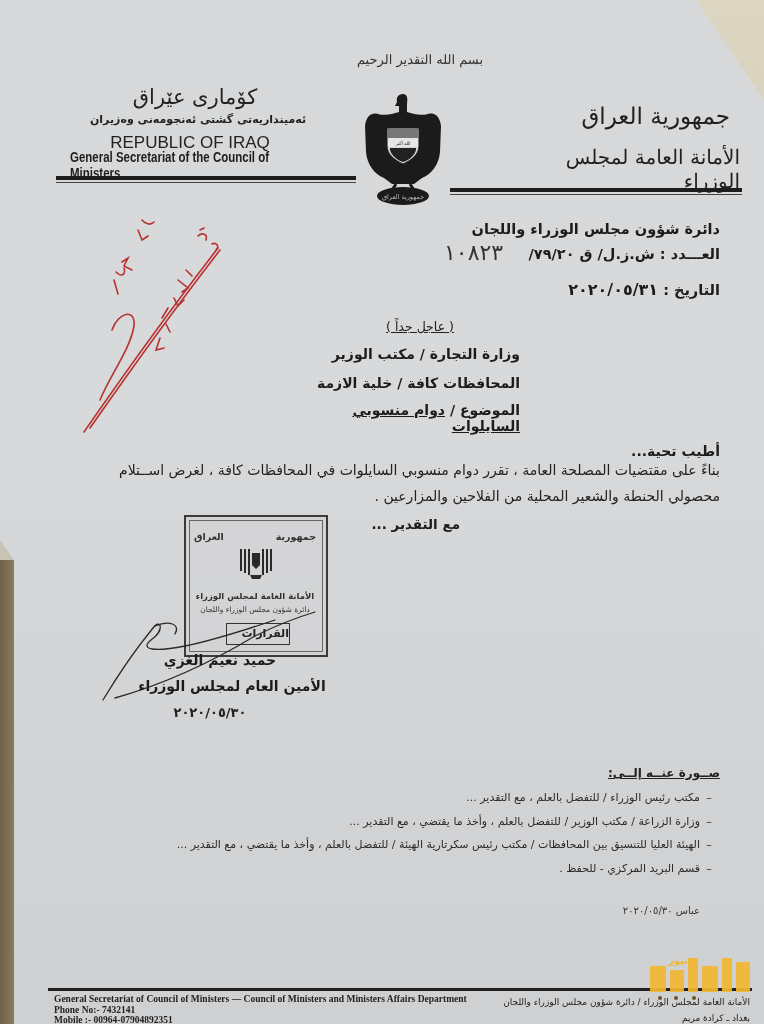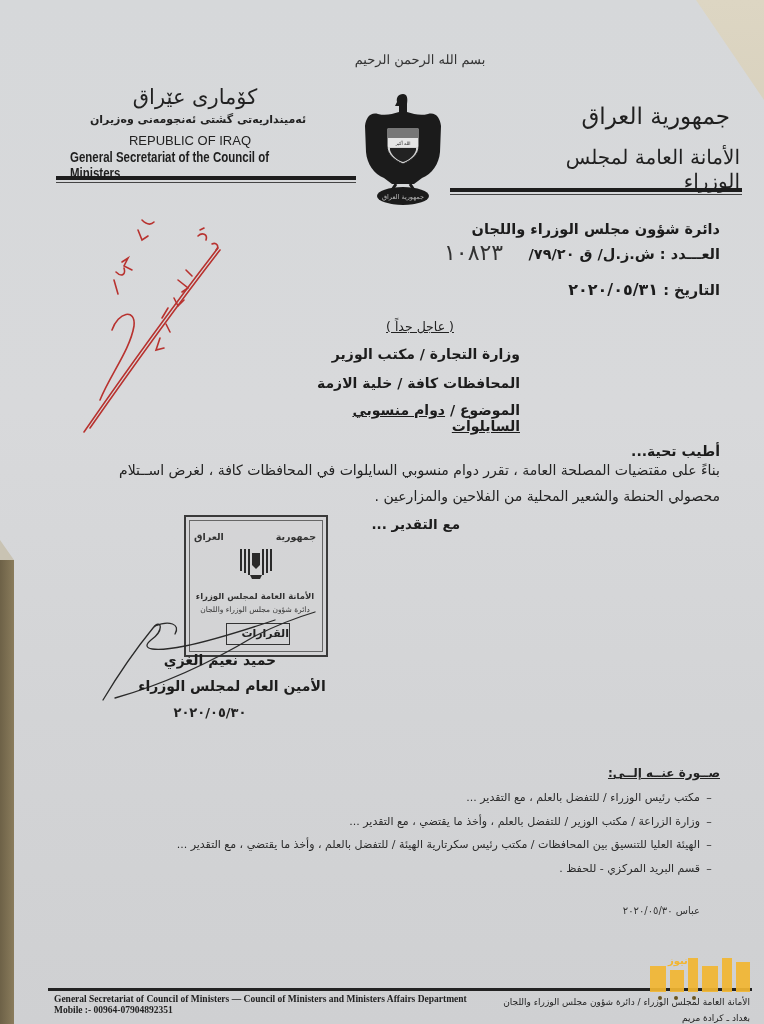--- a/index.html
+++ b/index.html
@@ -123,7 +123,7 @@
 
 <div class="paper"></div>
 
-<div class="abs bismillah">بسم الله الرحمن الرحيم</div>
+<div class="abs bismillah">بسم الله التقدير الرحيم</div>
 
 <div class="abs kurdish-title">كۆماری عێراق</div>
 <div class="abs kurdish-sub">ئەمینداریەتی گشتی ئەنجومەنی وەزیران</div>

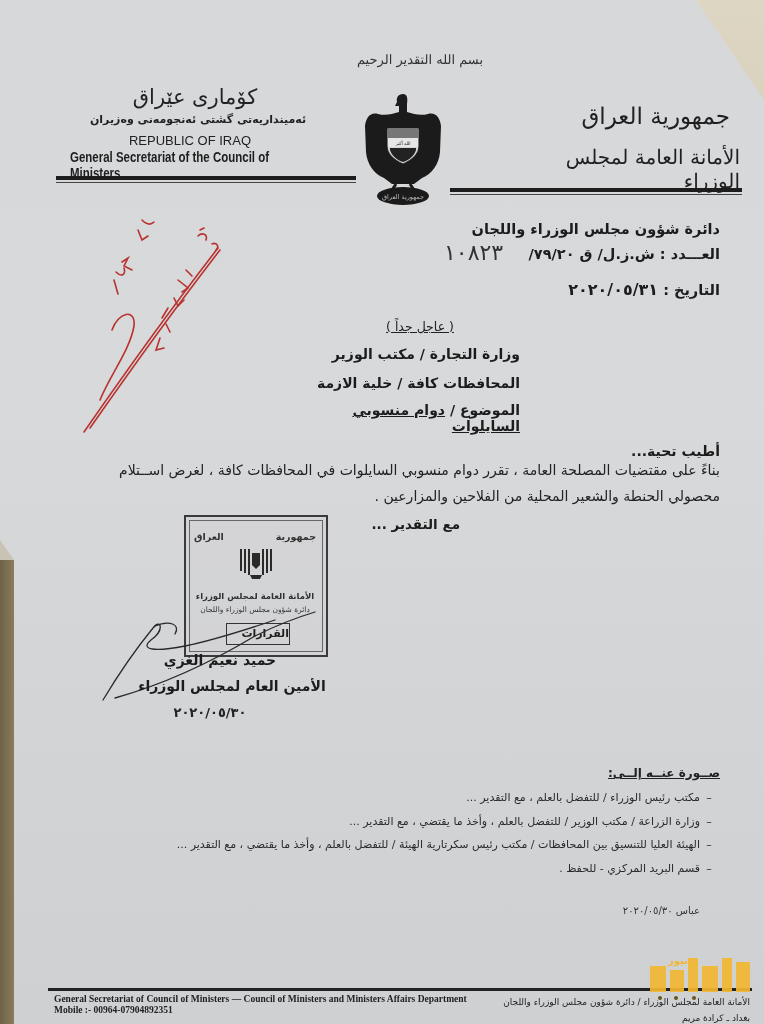--- a/index.html
+++ b/index.html
@@ -38,7 +38,7 @@
     }
     .republic-en {
       left: 70px; top: 133px; width: 240px; text-align: center;
-      font-family: "Liberation Sans", sans-serif; font-size: 13px; color: #222;
+      font-family: "Liberation Sans", sans-serif; font-size: 17px; color: #222;
     }
     .gs-en {
       left: 70px; top: 149px; width: 250px; text-align: left;

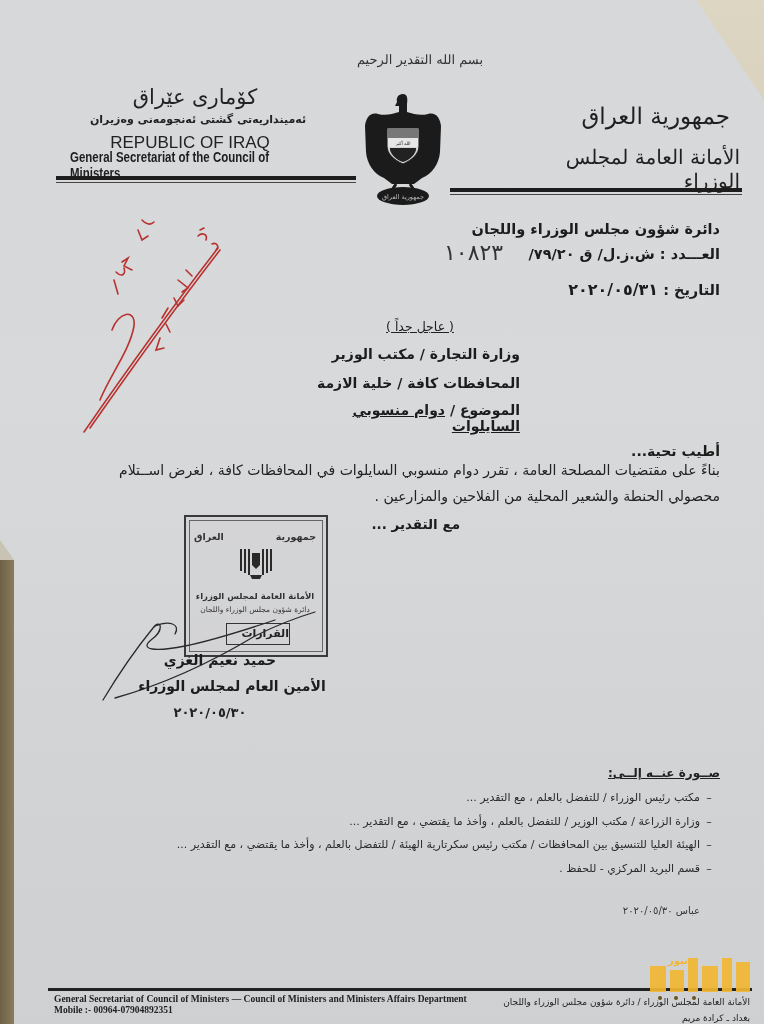--- a/index.html
+++ b/index.html
@@ -246,6 +246,7 @@
 <div class="abs footer-rule"></div>
 <div class="abs footer-en">
   <div>General Secretariat of Council of Ministers — Council of Ministers and Ministers Affairs Department</div>
+  <div>Phone No:- 7432141</div>
   <div>Mobile :- 00964-07904892351</div>
 </div>
 <div class="abs rtl footer-ar">

